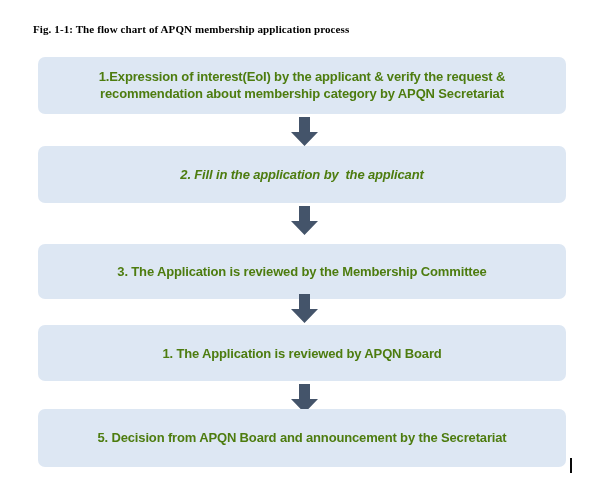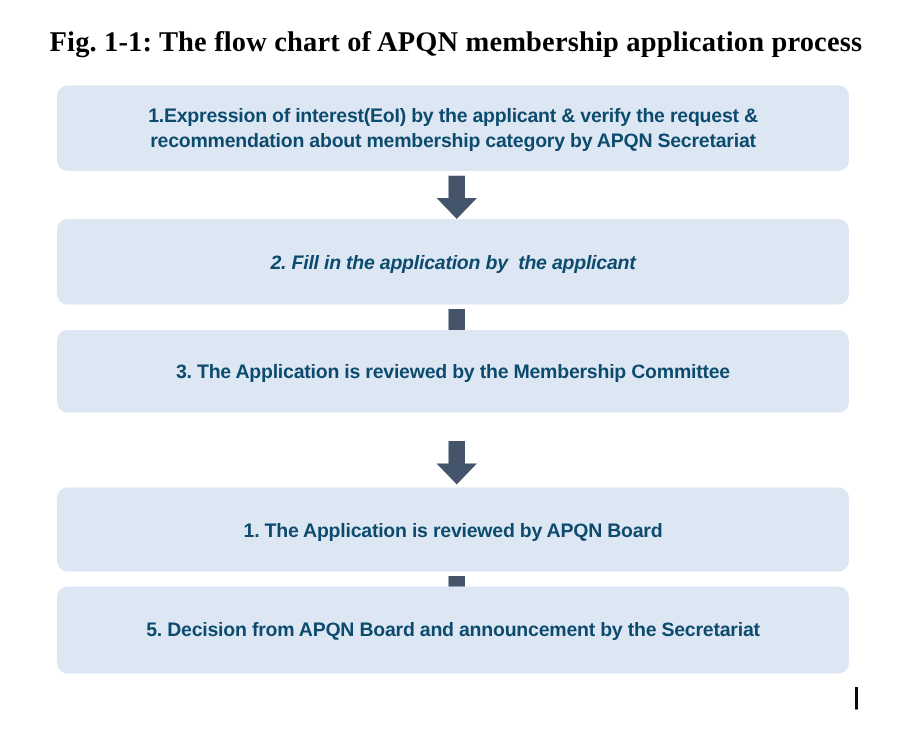--- a/index.html
+++ b/index.html
@@ -29,7 +29,7 @@
     left: 33px;
     top: 21px;
     font-family: "Liberation Serif", "DejaVu Serif", serif;
-    font-size: 19px;
+    font-size: 11px;
     font-weight: bold;
     color: #000000;
     letter-spacing: 0.1px;

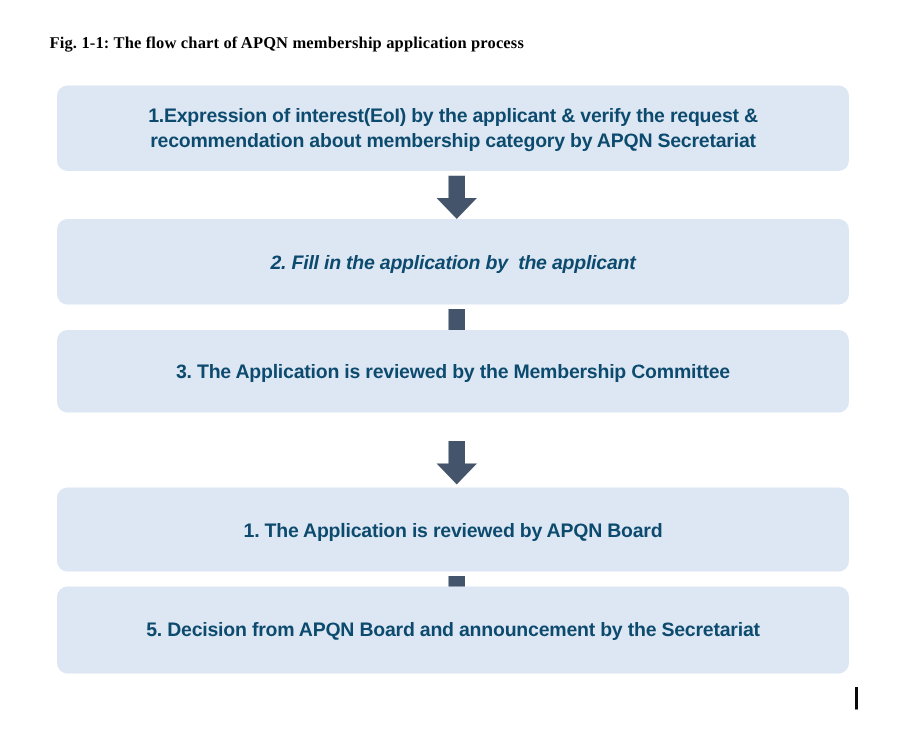--- a/index.html
+++ b/index.html
@@ -54,7 +54,7 @@
     font-family: "Liberation Sans", "DejaVu Sans", sans-serif;
     font-weight: bold;
     font-size: 13px;
-    color: #0c4a6e;
+    color: #4d7c0f;
     text-align: center;
     line-height: 17px;
     letter-spacing: -0.15px;

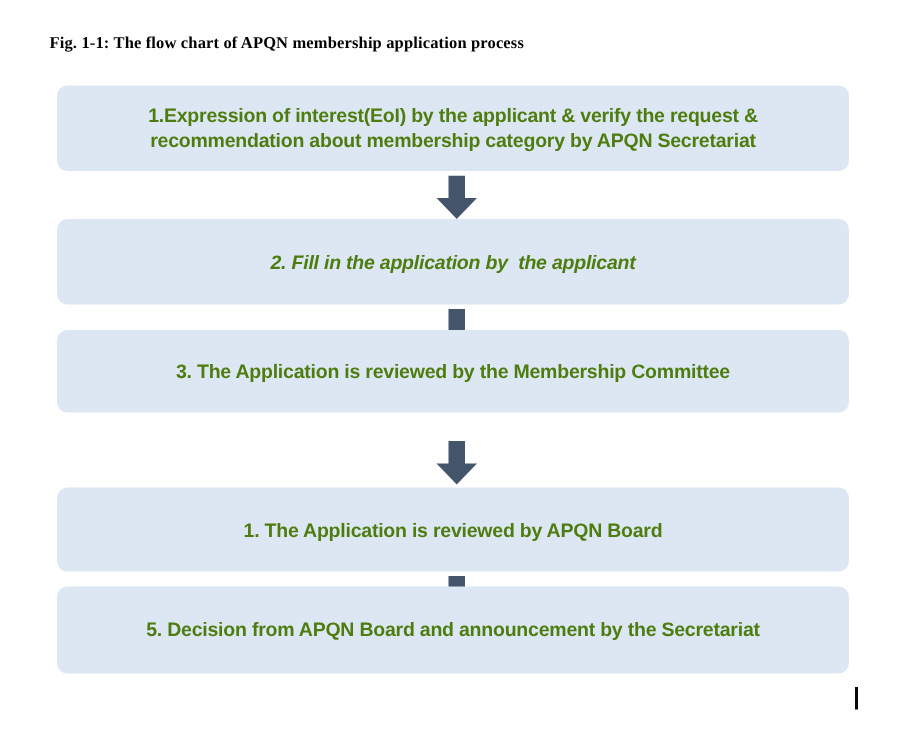--- a/index.html
+++ b/index.html
@@ -64,7 +64,7 @@
   
   #box-1 { top: 57px;  height: 57px; }
   #box-2 { top: 146px; height: 57px; font-style: italic; }
-  #box-3 { top: 220px; height: 55px; }
+  #box-3 { top: 244px; height: 55px; }
   #box-4 { top: 325px; height: 56px; }
   #box-5 { top: 391px; height: 58px; align-items: flex-start; padding-top: 20px; }
 

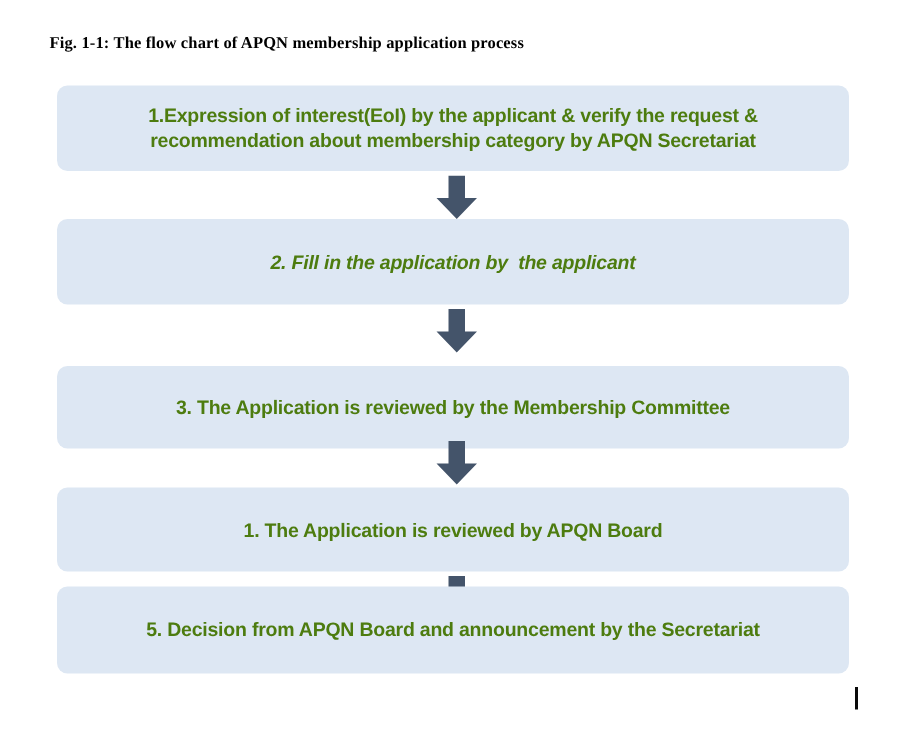--- a/index.html
+++ b/index.html
@@ -66,7 +66,7 @@
   #box-2 { top: 146px; height: 57px; font-style: italic; }
   #box-3 { top: 244px; height: 55px; }
   #box-4 { top: 325px; height: 56px; }
-  #box-5 { top: 391px; height: 58px; align-items: flex-start; padding-top: 20px; }
+  #box-5 { top: 409px; height: 58px; align-items: flex-start; padding-top: 20px; }
 
   #box-1 .box-label { line-height: 16.5px; }
 

